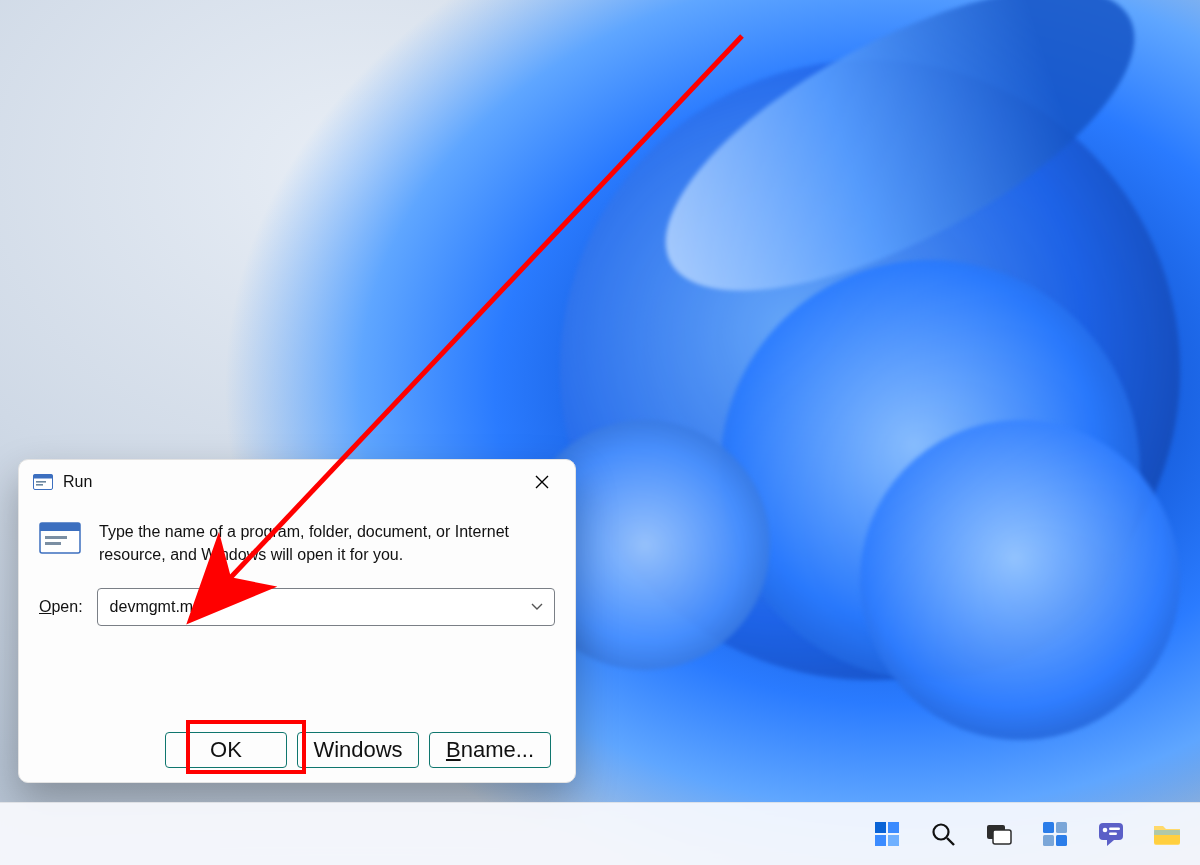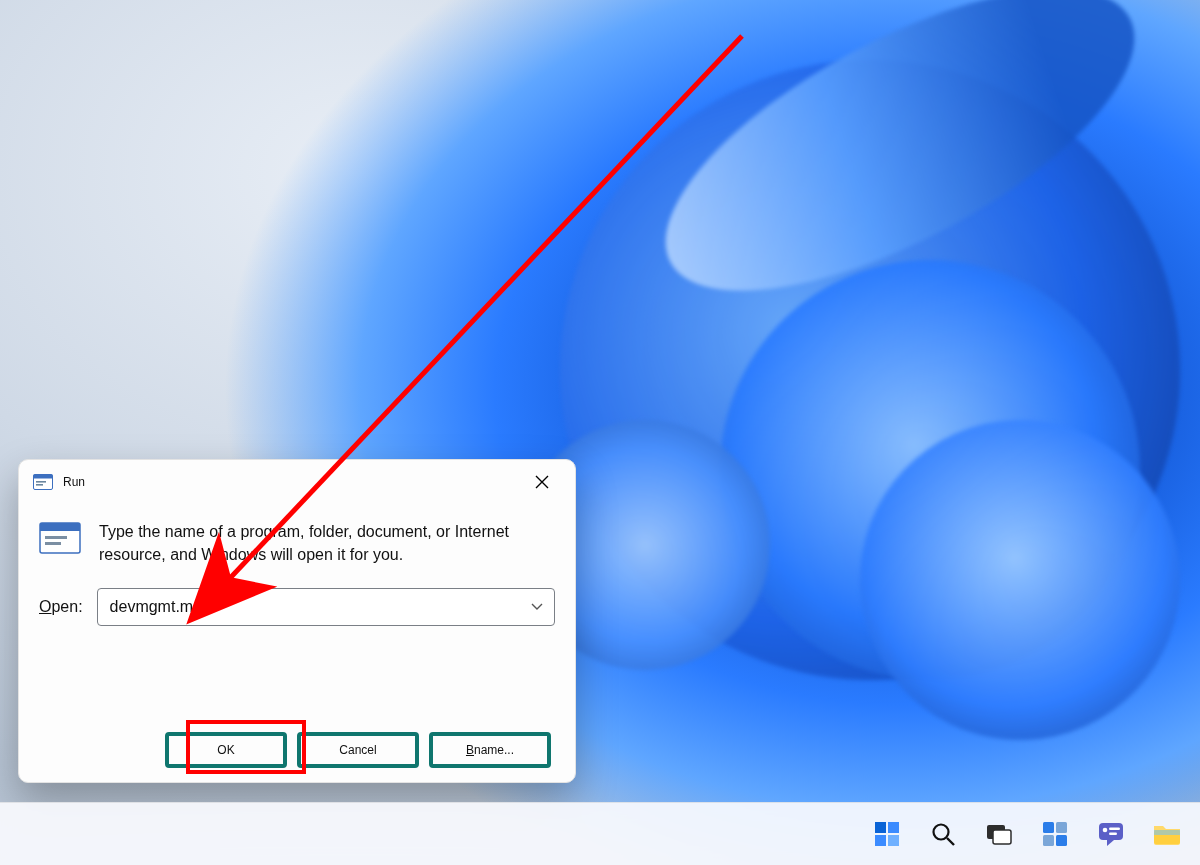--- a/index.html
+++ b/index.html
@@ -33,7 +33,7 @@
   }
   .titlebar{height:44px;display:flex;align-items:center;padding:0 10px 0 14px;}
   .title-ico{width:20px;height:16px;margin-right:10px;}
-  .title-text{flex:1;font-size:12px;color:#111;}
+  .title-text{flex:1;font-size:16px;color:#111;}
   .close-btn{width:46px;height:32px;border:none;background:transparent;display:flex;align-items:center;justify-content:center;border-radius:4px;cursor:pointer;}
   .body{padding:16px 20px 14px 20px;flex:1;display:flex;flex-direction:column;}
   .desc-row{display:flex;gap:18px;align-items:flex-start;margin-bottom:22px;}

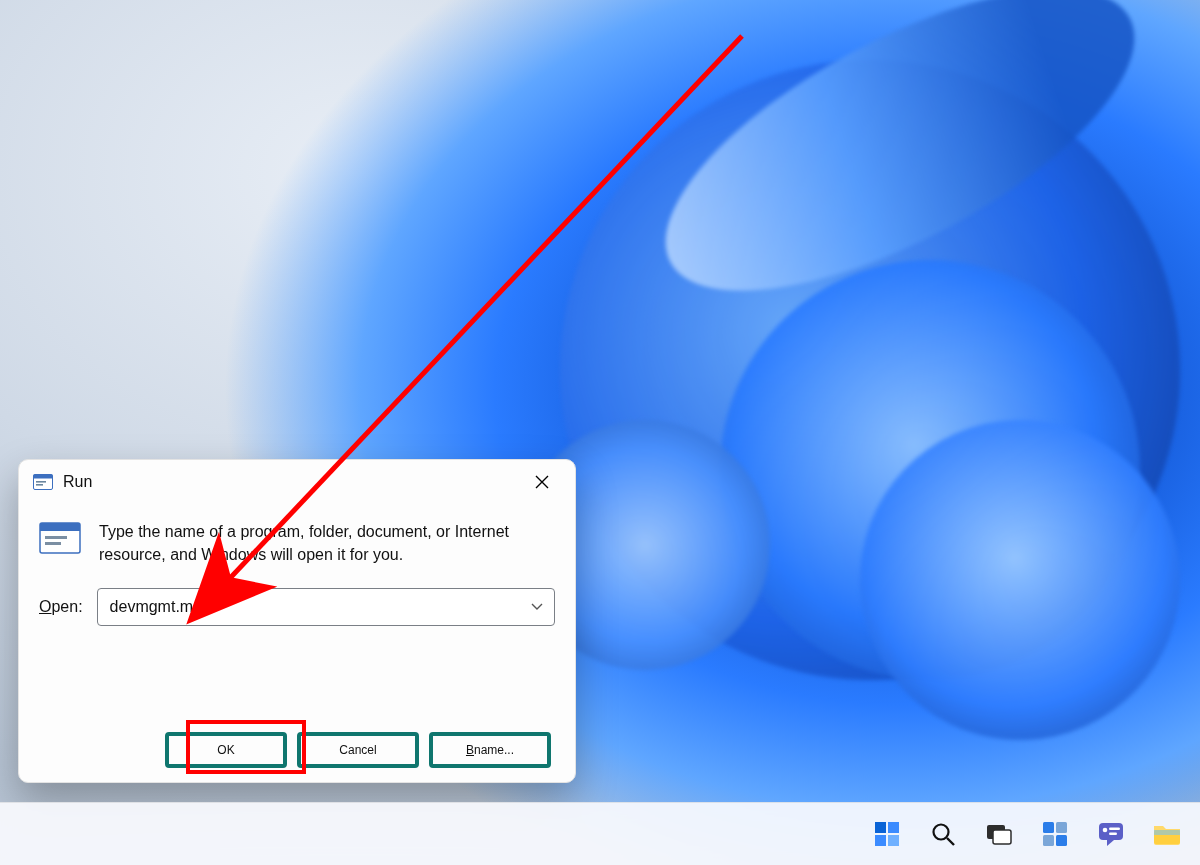--- a/index.html
+++ b/index.html
@@ -46,7 +46,7 @@
   .combo input{flex:1;border:none;outline:none;font-size:16px;background:transparent;color:#111;}
   .combo .chev{width:22px;height:22px;display:flex;align-items:center;justify-content:center;cursor:pointer;}
   .btn-row{display:flex;gap:10px;justify-content:flex-end;padding:0 4px;}
-  .btn{width:122px;height:36px;border:4px solid #0f766e;background:#fdfdfd;border-radius:4px;font-size:12px;color:#111;cursor:pointer;display:flex;align-items:center;justify-content:center;}
+  .btn{width:122px;height:36px;border:1px solid #0f766e;background:#fdfdfd;border-radius:4px;font-size:22px;color:#111;cursor:pointer;display:flex;align-items:center;justify-content:center;}
   .btn .ul{text-decoration:underline;}
   
   .annotate-ok{position:absolute;border:4px solid #ff0000;pointer-events:none;}

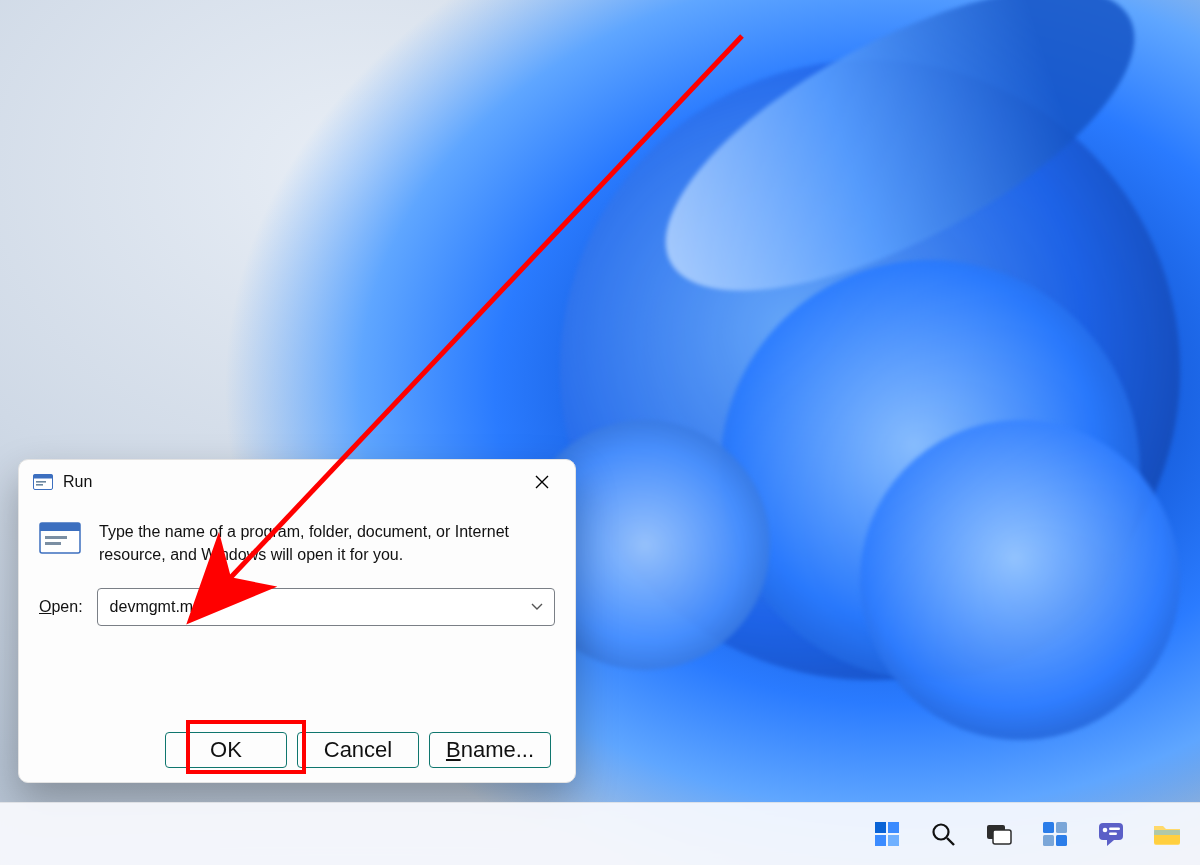--- a/index.html
+++ b/index.html
@@ -107,7 +107,7 @@
           <span>OK</span>
         </button>
       <button class="btn">
-          <span>Cancel</span>
+          <span>Windows</span>
         </button>
       <button class="btn">
           <span class="ul">B</span>

